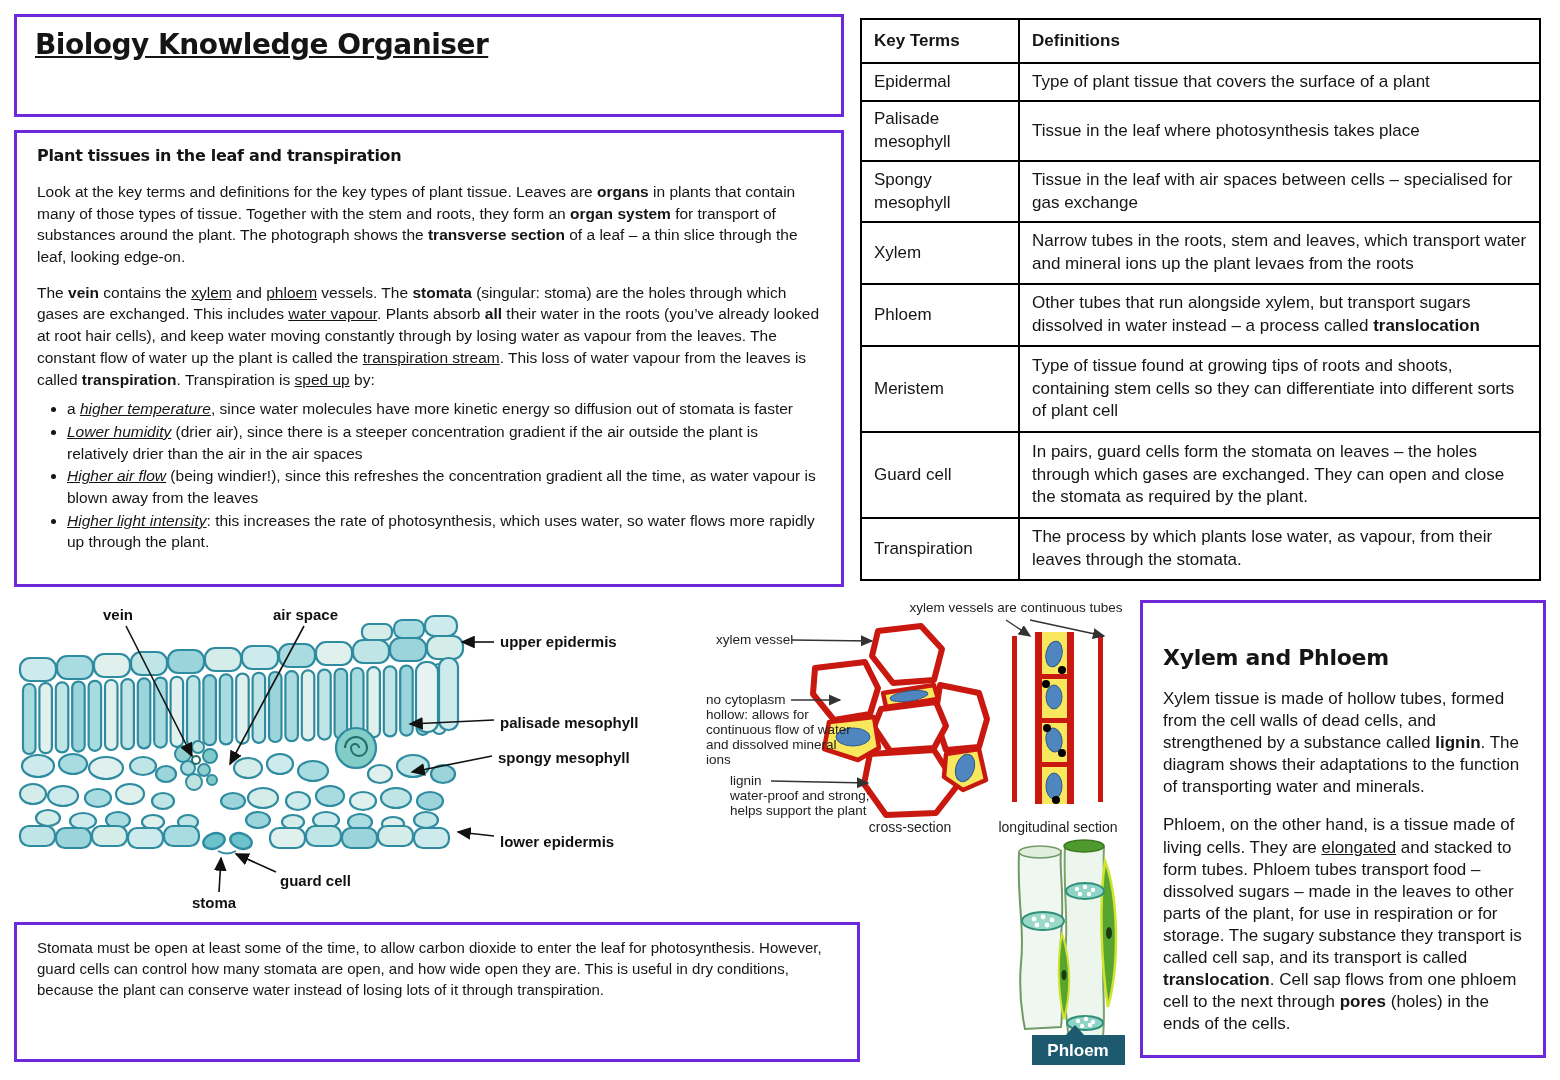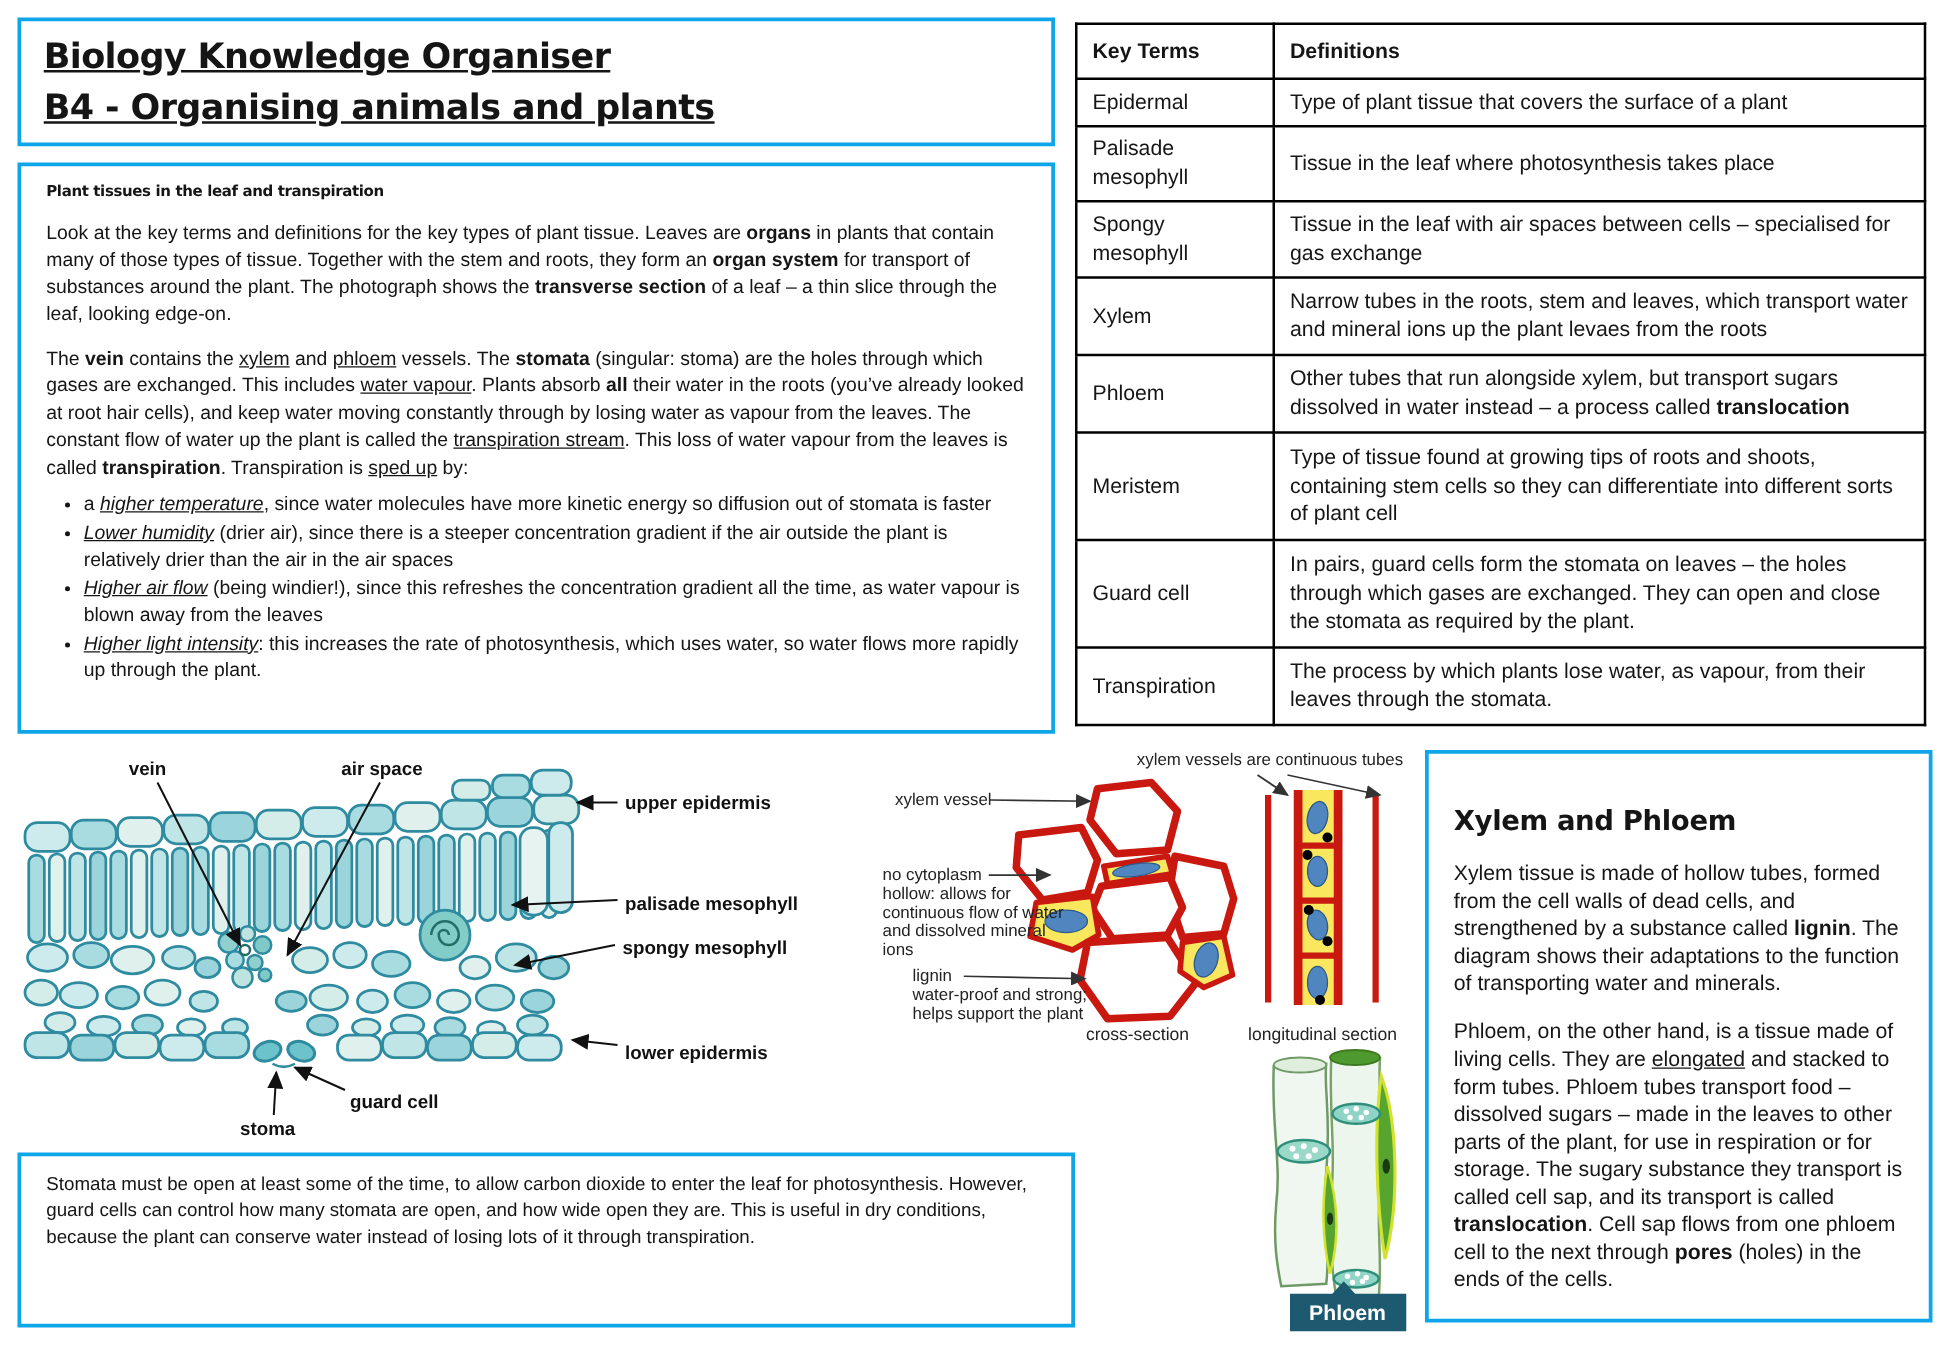--- a/index.html
+++ b/index.html
@@ -5,7 +5,7 @@
   * { margin:0; padding:0; box-sizing:border-box; }
   html,body { width:1560px; height:1080px; background:#ffffff;
     font-family:"Liberation Sans", sans-serif; color:#151515; overflow:hidden; }
-  .box { position:absolute; border:3px solid #0ea5e9; background:#fff; }
+  .box { position:absolute; border:3px solid #6d28d9; background:#fff; }
 
   
   #title-box { left:14px; top:14px; width:830px; height:103px; padding:8px 18px; }

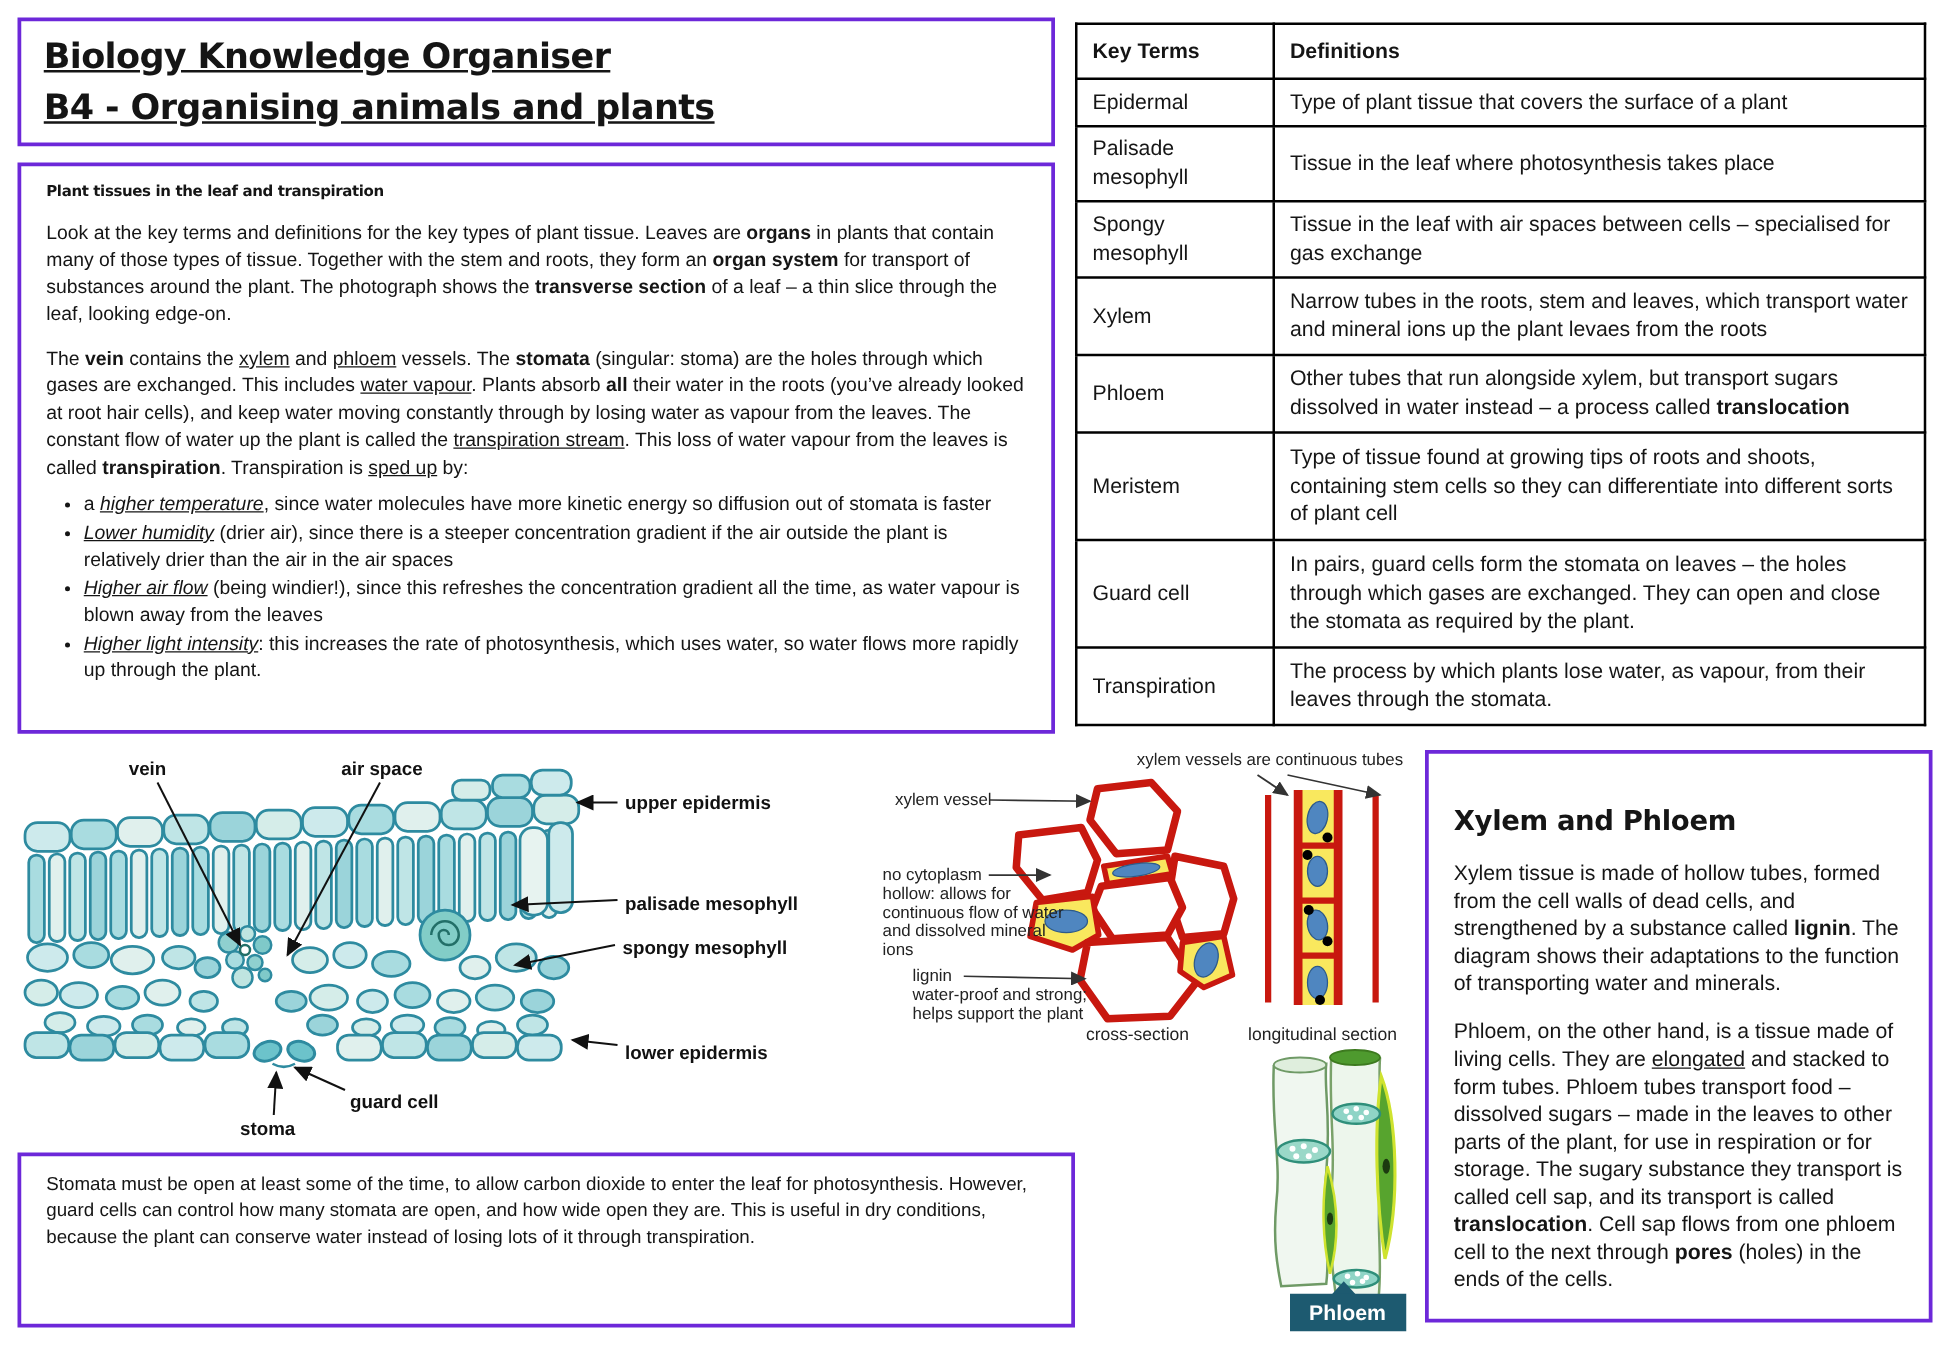--- a/index.html
+++ b/index.html
@@ -57,7 +57,6 @@
 
 <div class="box" id="title-box">
   <div class="t-line">Biology Knowledge Organiser</div>
-  <div class="t-line">B4 - Organising animals and plants</div>
 </div>
 
 <div class="box" id="plant-box">

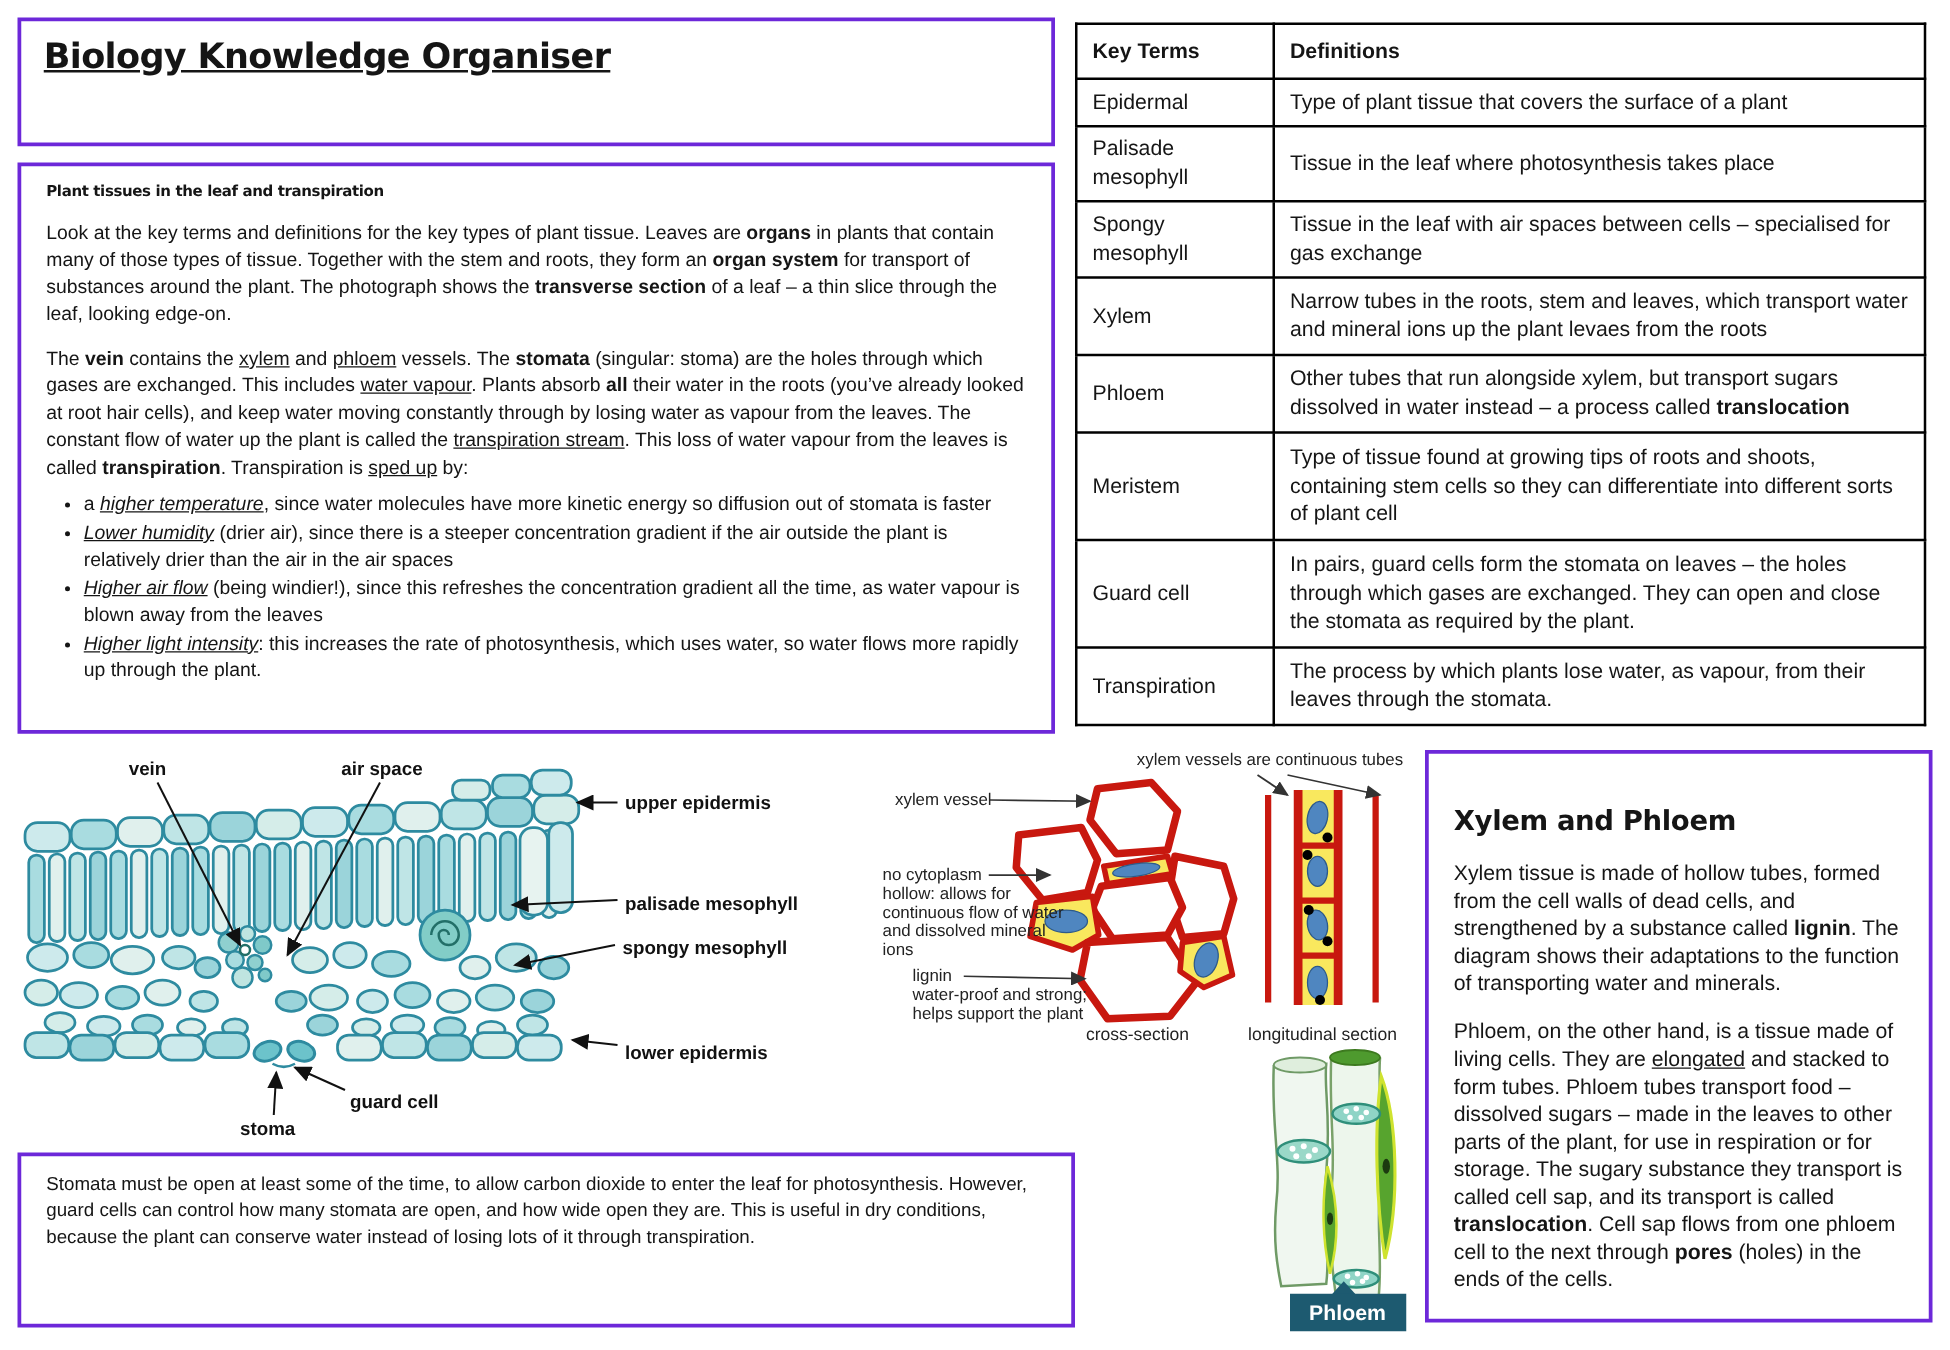--- a/index.html
+++ b/index.html
@@ -14,7 +14,7 @@
 
   
   #plant-box { left:14px; top:130px; width:830px; height:457px; padding:13px 20px 8px 20px; }
-  .sec-heading { font-family:"DejaVu Sans",sans-serif; font-weight:bold; font-size:12px;
+  .sec-heading { font-family:"DejaVu Sans",sans-serif; font-weight:bold; font-size:16px;
     margin-bottom:16px; letter-spacing:-0.3px; }
   .body-p { font-size:15.5px; line-height:1.4; margin-bottom:14px; }
   ul.pt-bullets { margin:-6px 0 0 10px; padding-left:20px; }

